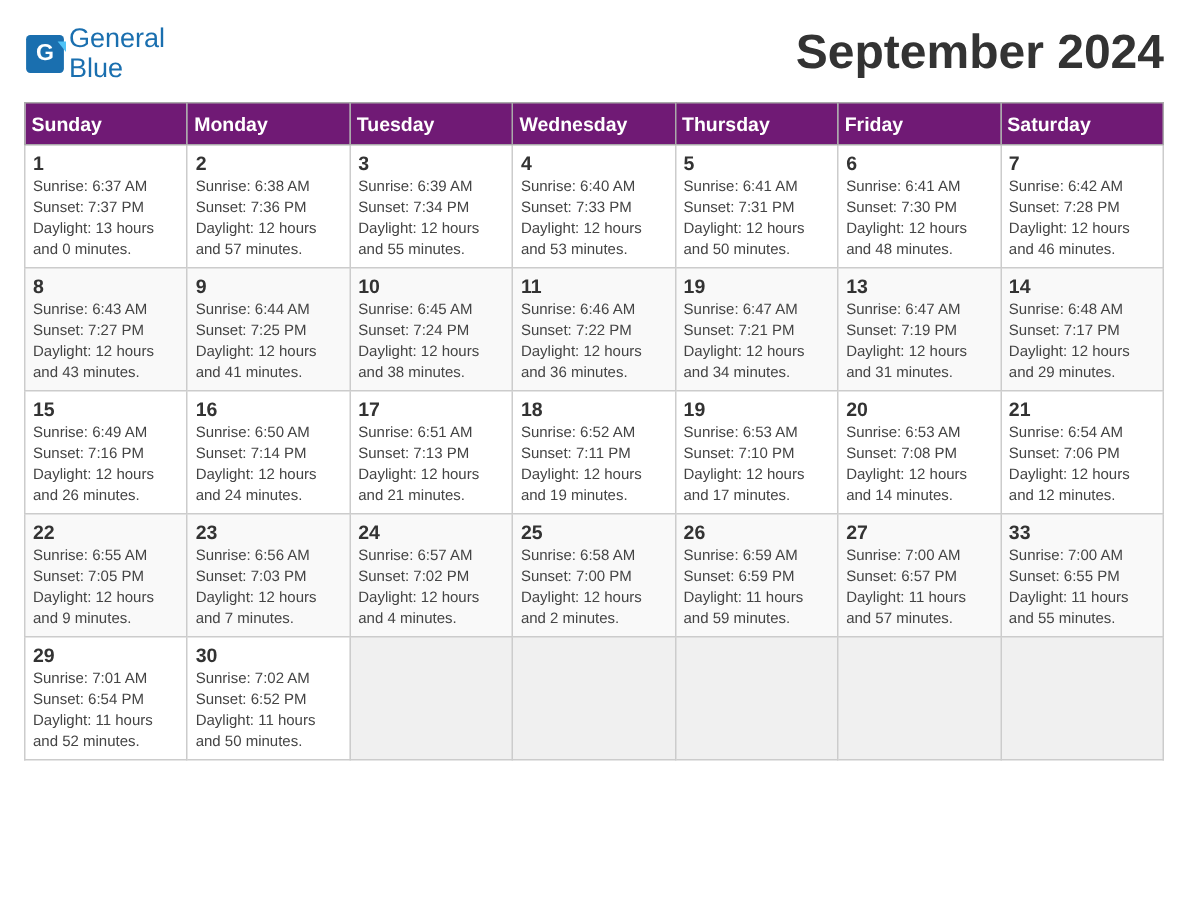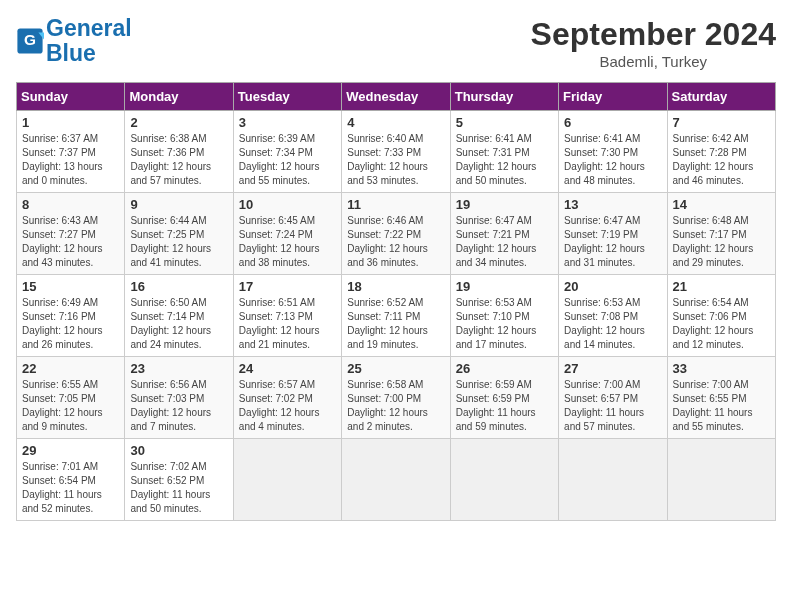--- a/index.html
+++ b/index.html
@@ -21,8 +21,8 @@
       align-items: center;
     }
     .logo-text {
-      font-size: 23px;
-      font-weight: bold;
+      font-size: 18px;
+      font-weight: normal;
       color: #333;
       line-height: 1.1;
     }

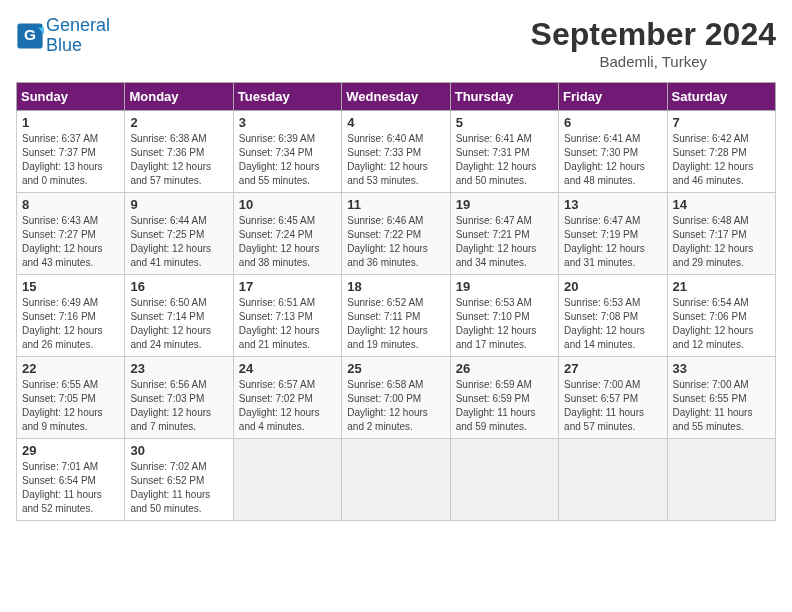--- a/index.html
+++ b/index.html
@@ -104,7 +104,6 @@
   </div>
   <div class="title-block">
     <div class="month-title">September 2024</div>
-    <div class="location">Bademli, Turkey</div>
   </div>
 </div>
 

